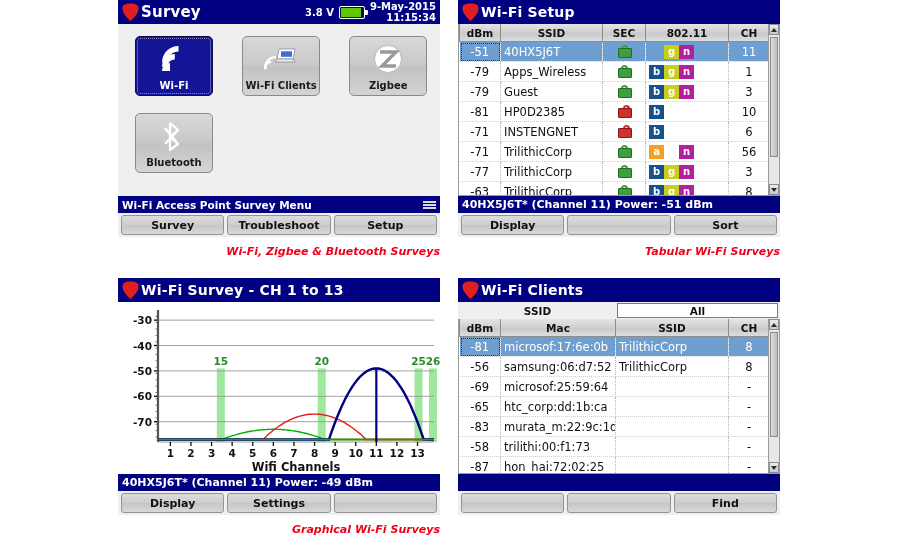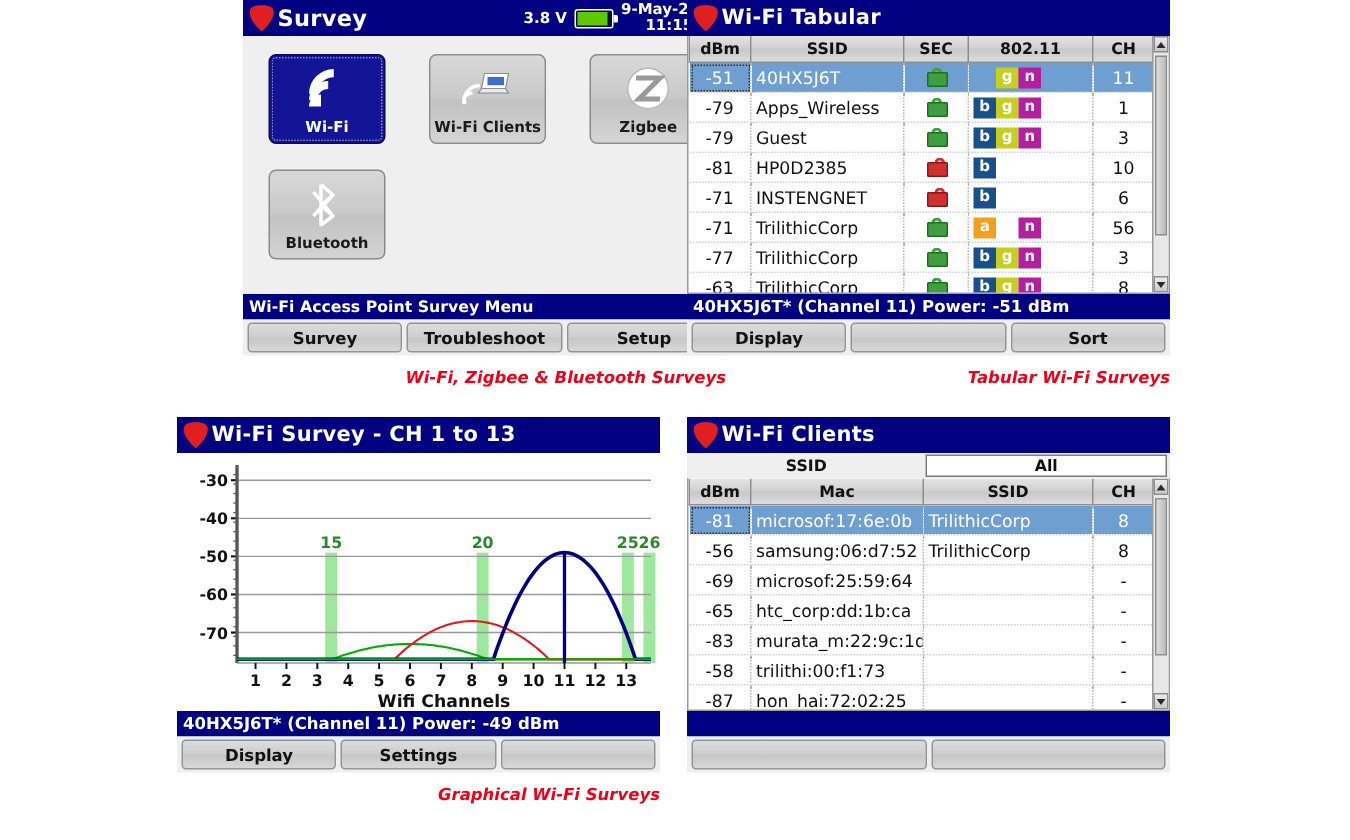--- a/index.html
+++ b/index.html
@@ -11,7 +11,7 @@
     position:relative;
   }
   .panel{position:absolute;width:322px;}
-  .p-tl{left:118px;top:0;margin-left:44px;}
+  .p-tl{left:118px;top:0;}
   .p-tr{left:458px;top:0;}
   .p-bl{left:118px;top:278px;}
   .p-br{left:458px;top:278px;}

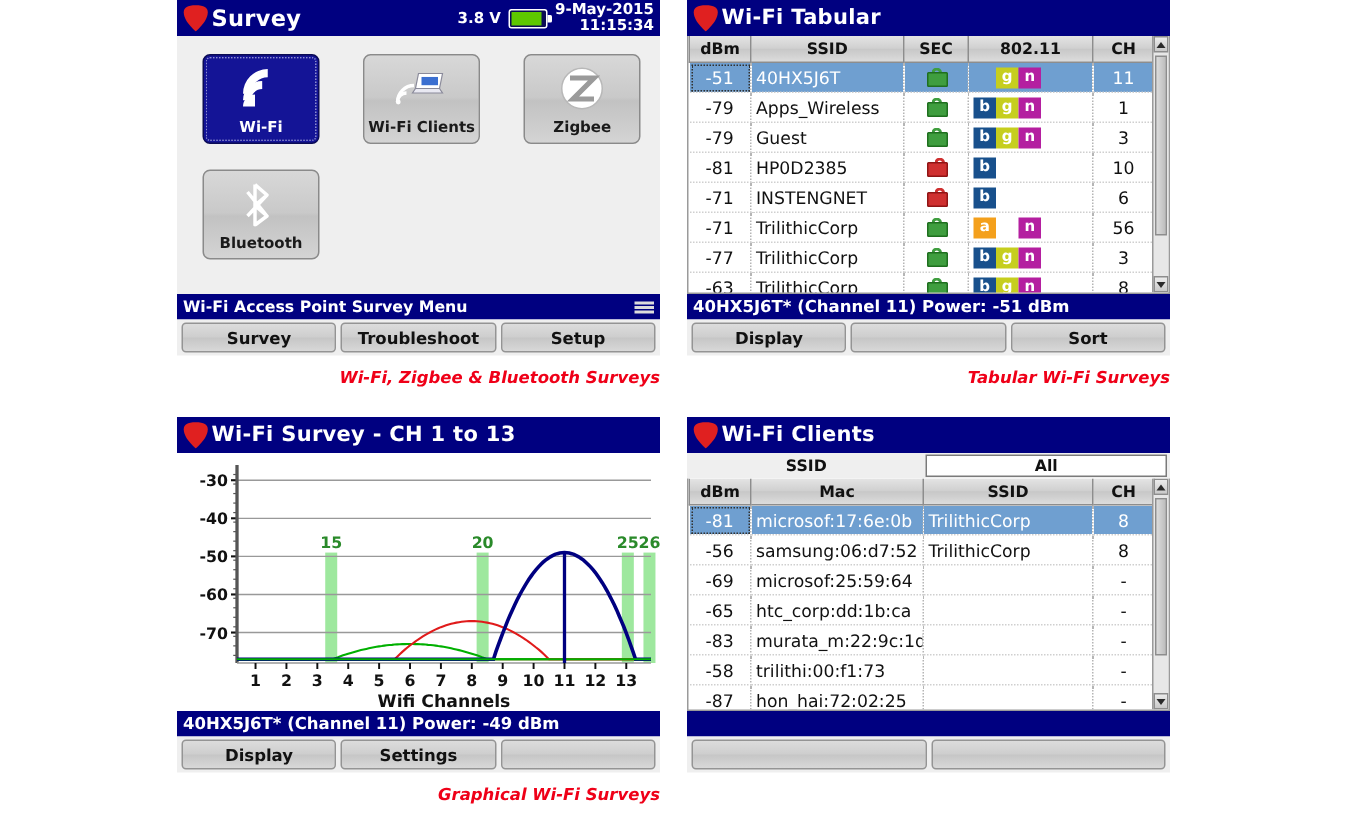--- a/index.html
+++ b/index.html
@@ -251,7 +251,7 @@
           <path d="M8.5 18 C3 13 0.5 9 0.5 5.2 C0.5 2 3 0.5 8.5 0.5 C14 0.5 16.5 2 16.5 5.2 C16.5 9 14 13 8.5 18 Z" fill="#e02020"></path>
         </svg>
     </span>
-    <span class="ttl">Wi-Fi Tabular</span>
+    <span class="ttl">Wi-Fi Setup</span>
   </div>
 
   <div class="tablewrap" style="height:172px;overflow:hidden">

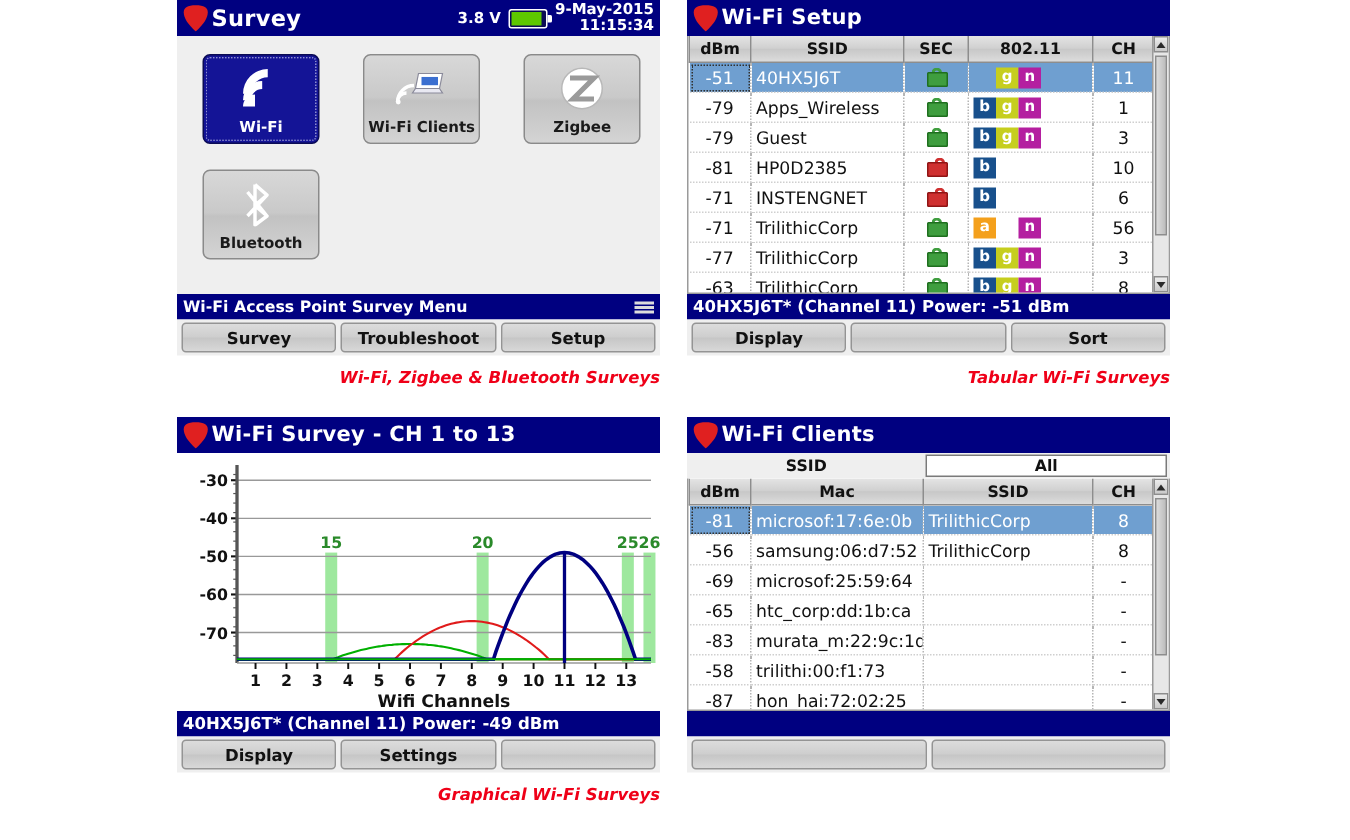--- a/index.html
+++ b/index.html
@@ -579,6 +579,7 @@
   <div class="softkeys">
     <div class="skey"></div>
     <div class="skey"></div>
+    <div class="skey">Find</div>
   </div>
 </div>
 

